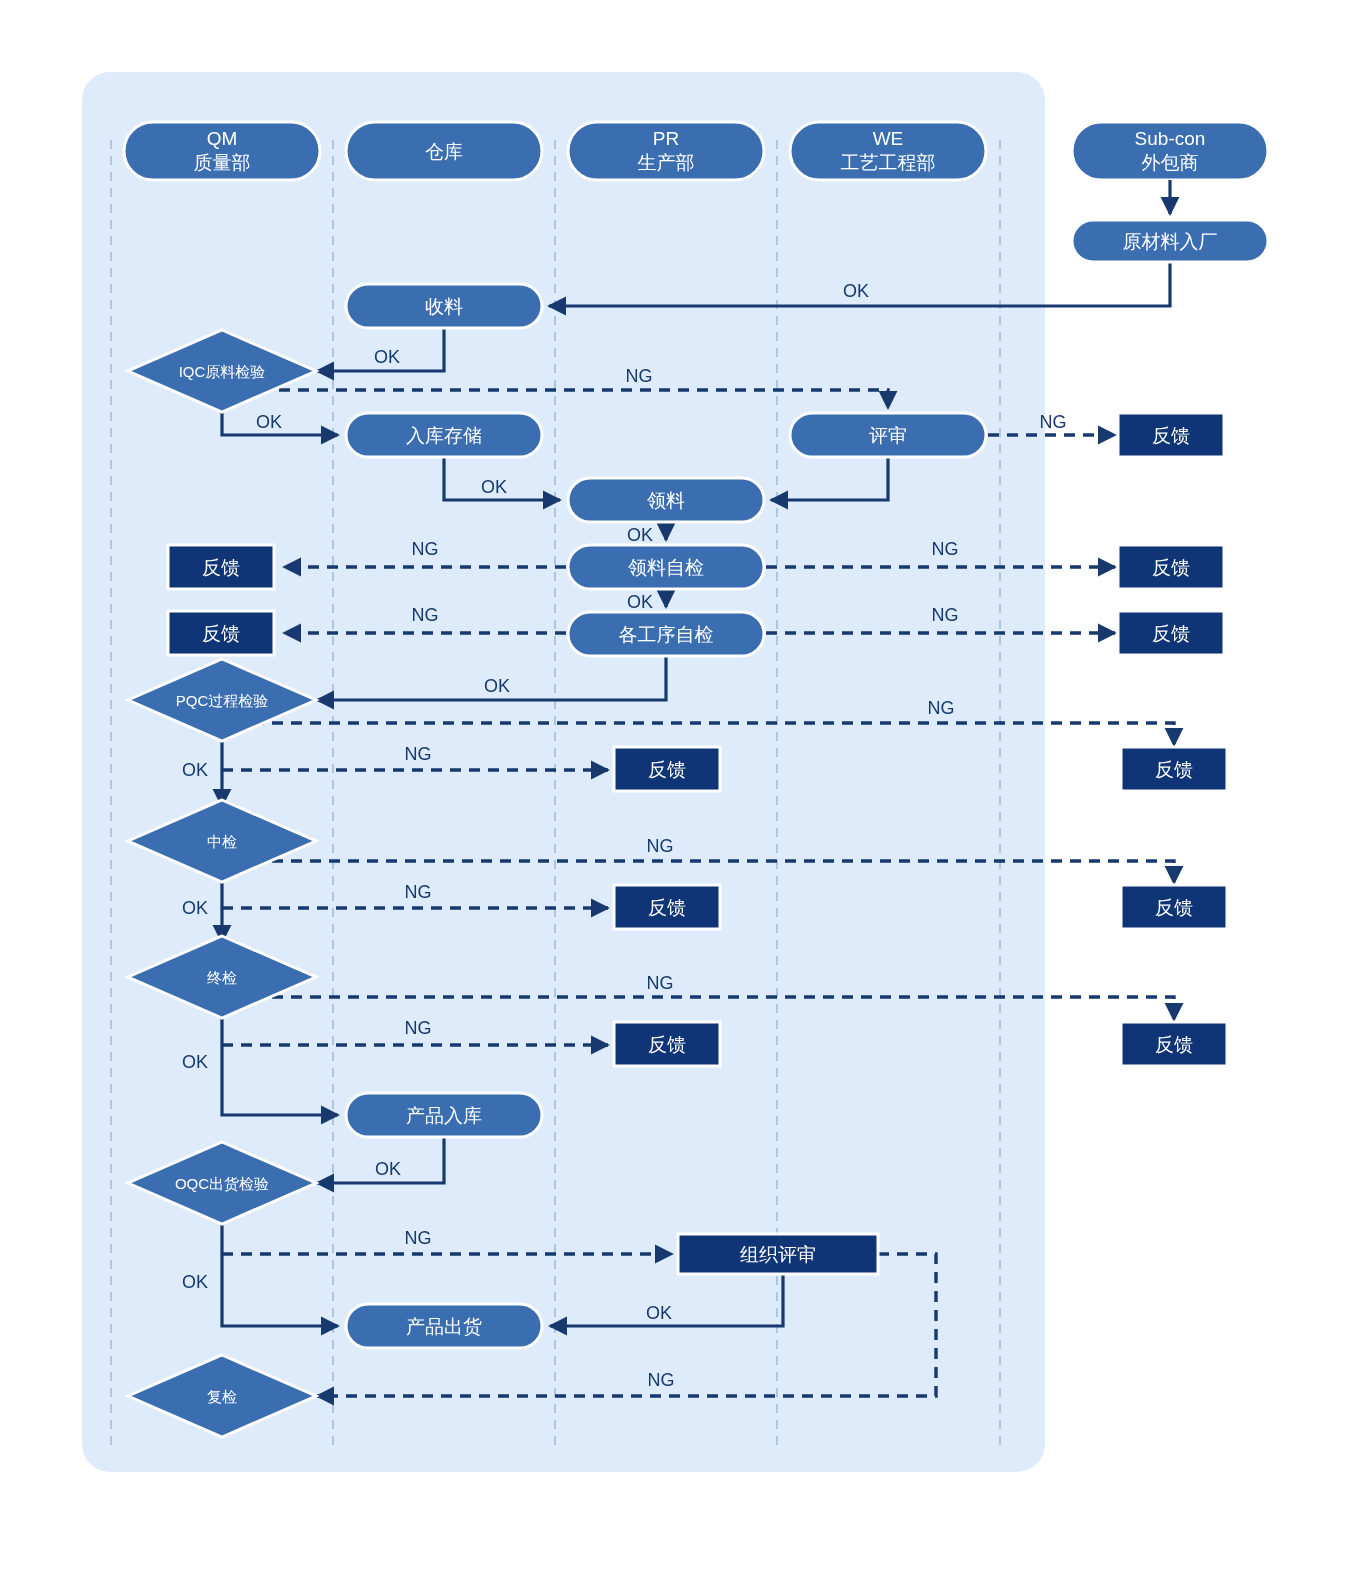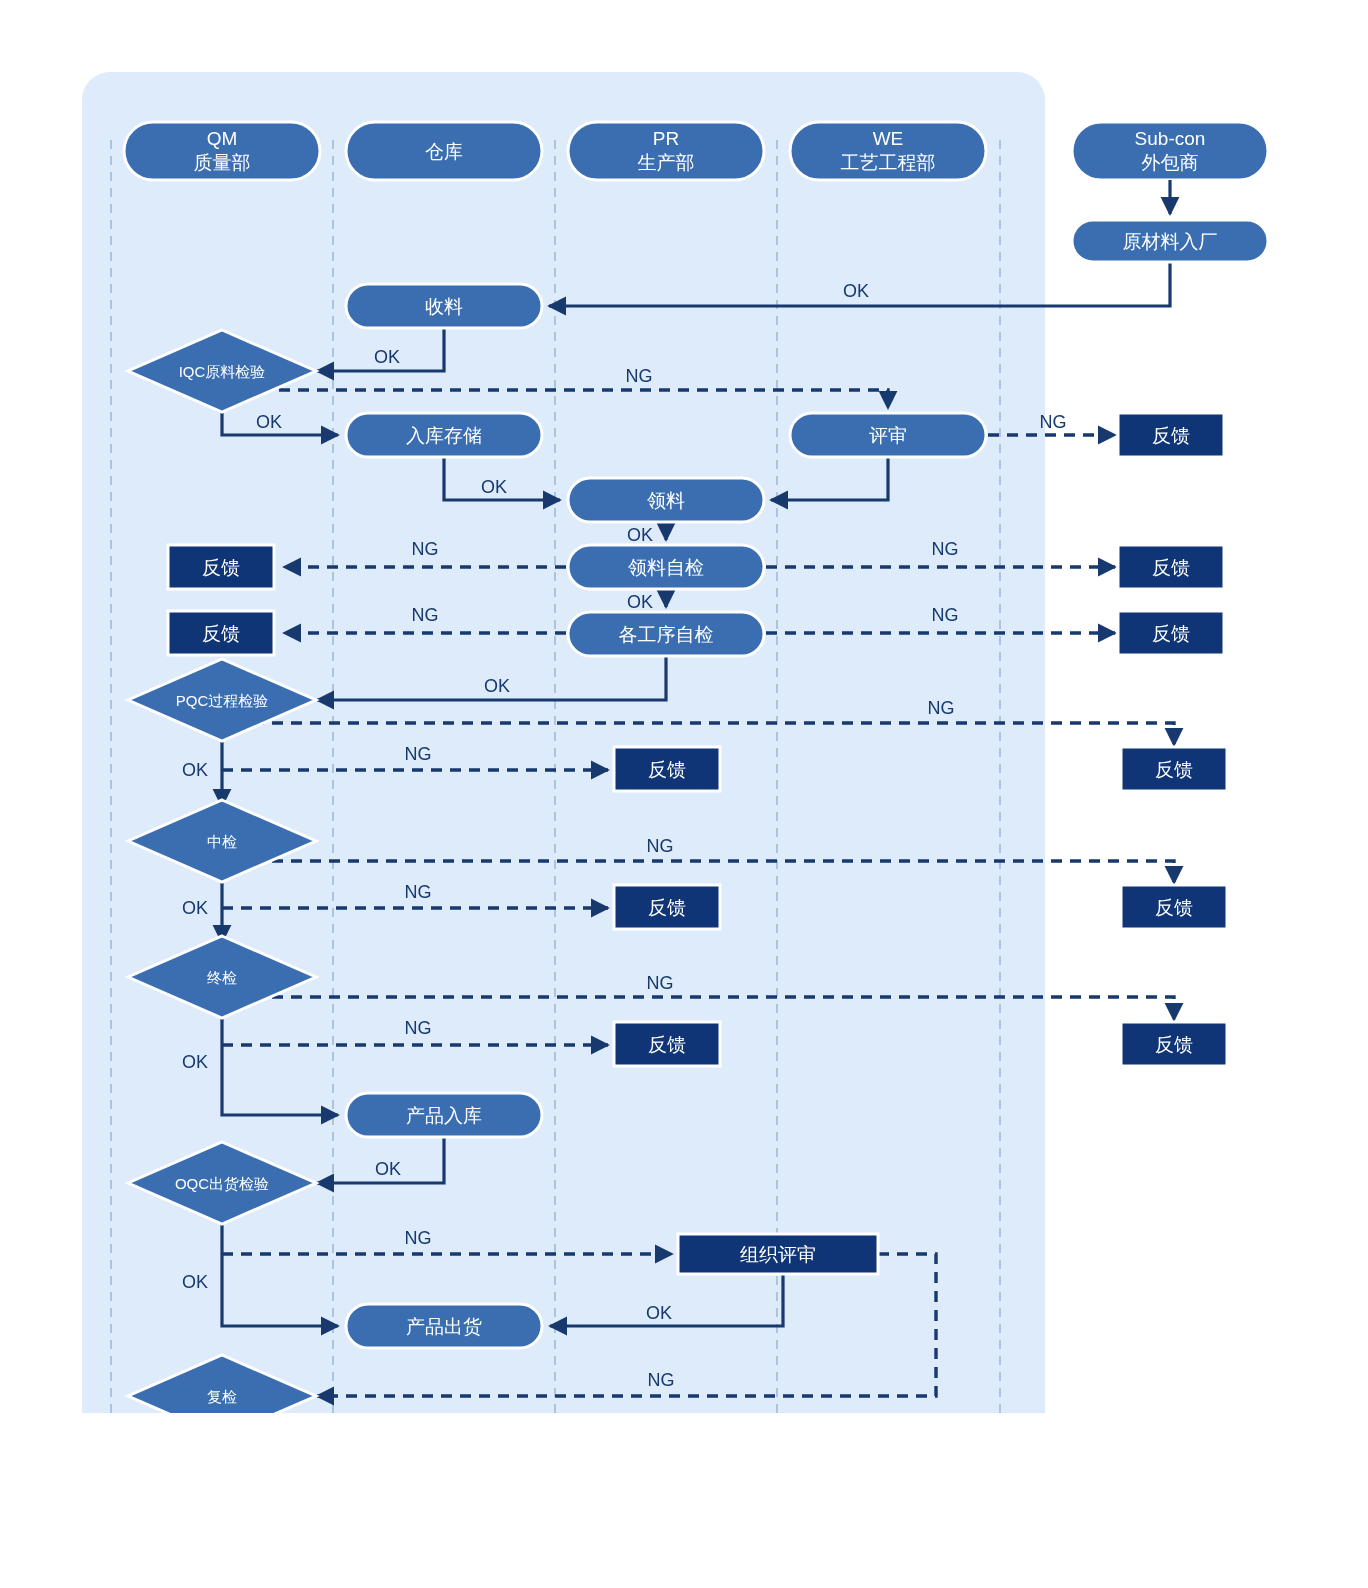--- a/index.html
+++ b/index.html
@@ -4,7 +4,7 @@
 <style>
   html,body{margin:0;padding:0;background:#ffffff;}
   body{width:1368px;height:1588px;font-family:"Liberation Sans","DejaVu Sans",sans-serif;}
-  #stage{position:relative;width:1368px;height:1413px;overflow:hidden;background:#fff;}
+  #stage{position:relative;width:1368px;height:1588px;overflow:hidden;background:#fff;}
   svg{display:block;}
   .lane-head-text{font-size:19px;fill:#ffffff;font-family:"Liberation Sans","DejaVu Sans",sans-serif;}
   .node-text{font-size:19px;fill:#ffffff;font-family:"Liberation Sans","DejaVu Sans",sans-serif;}

